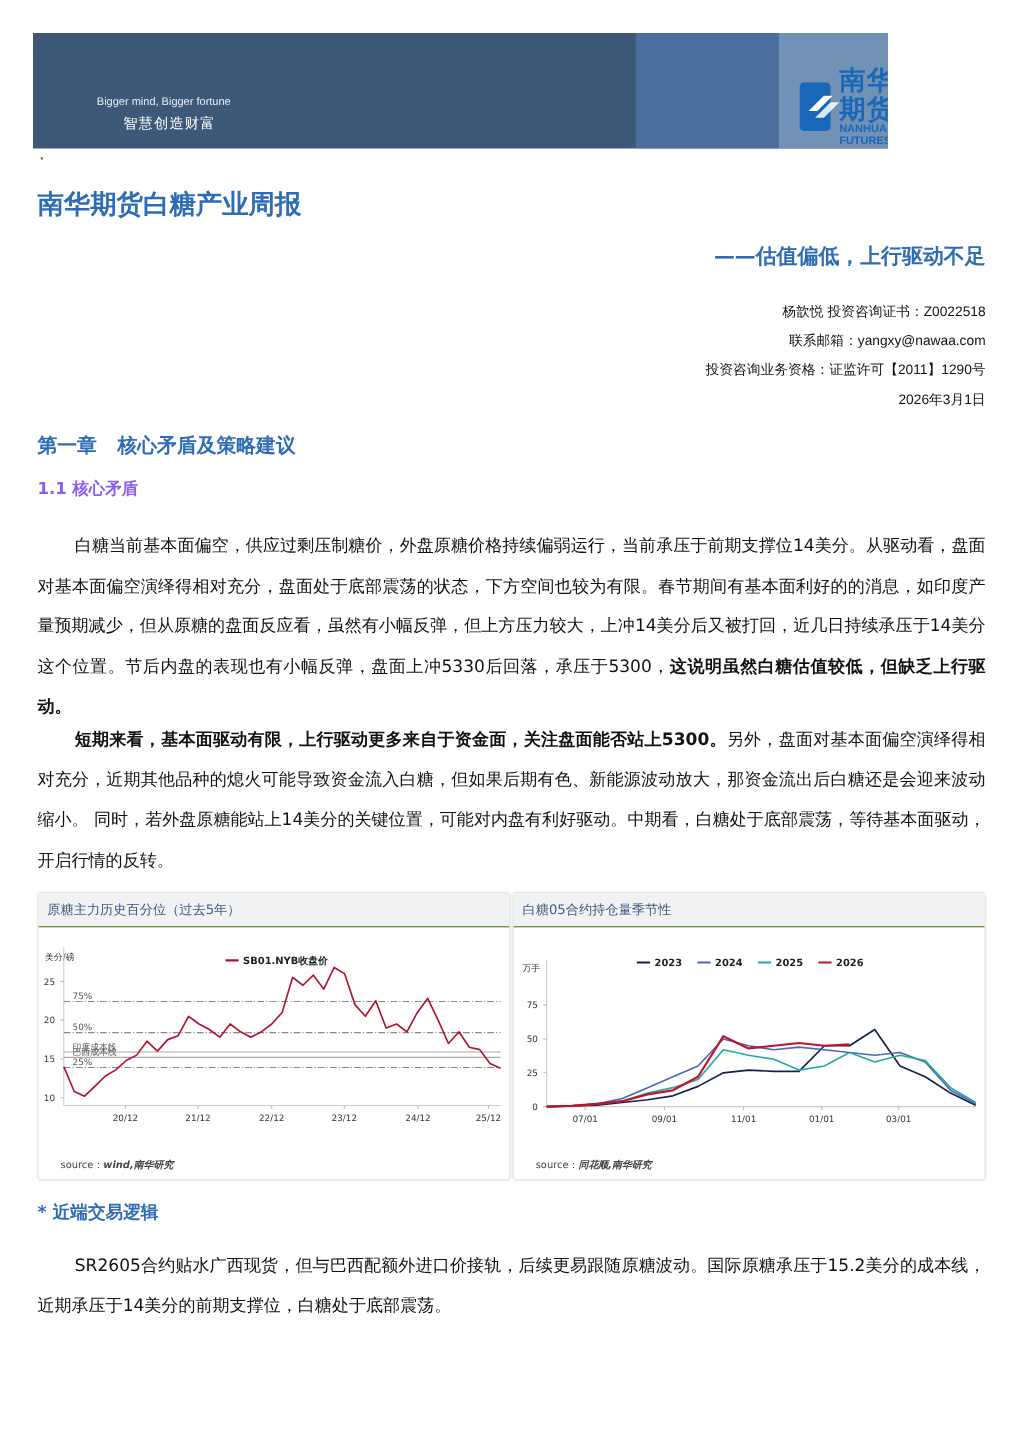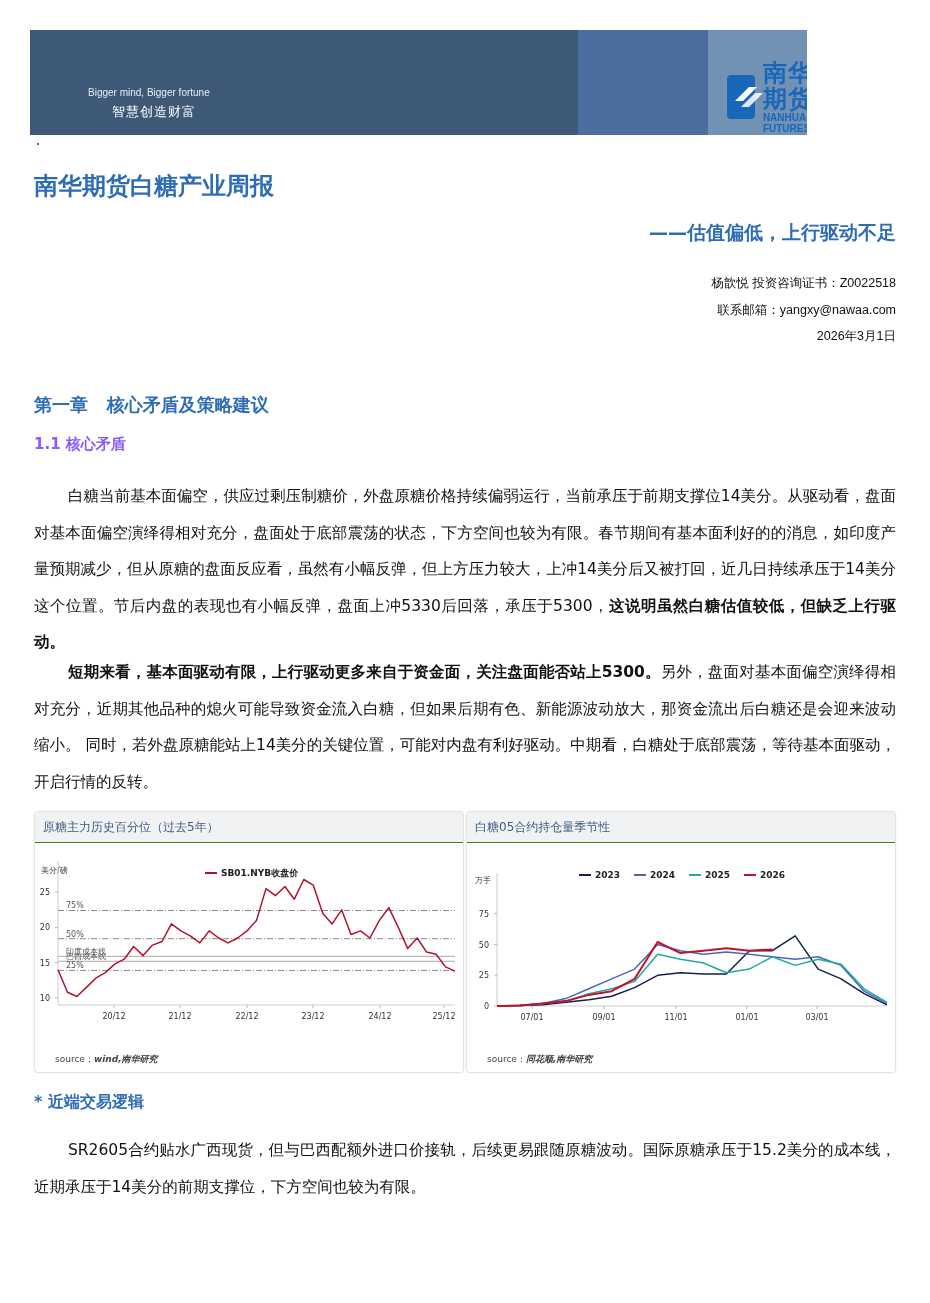--- a/index.html
+++ b/index.html
@@ -70,6 +70,7 @@
 <div class="meta">
   <div>杨歆悦 投资咨询证书：Z0022518</div>
   <div>联系邮箱：yangxy@nawaa.com</div>
+  <div>投资咨询业务资格：证监许可【2011】1290号</div>
   <div>2026年3月1日</div>
 </div>
 

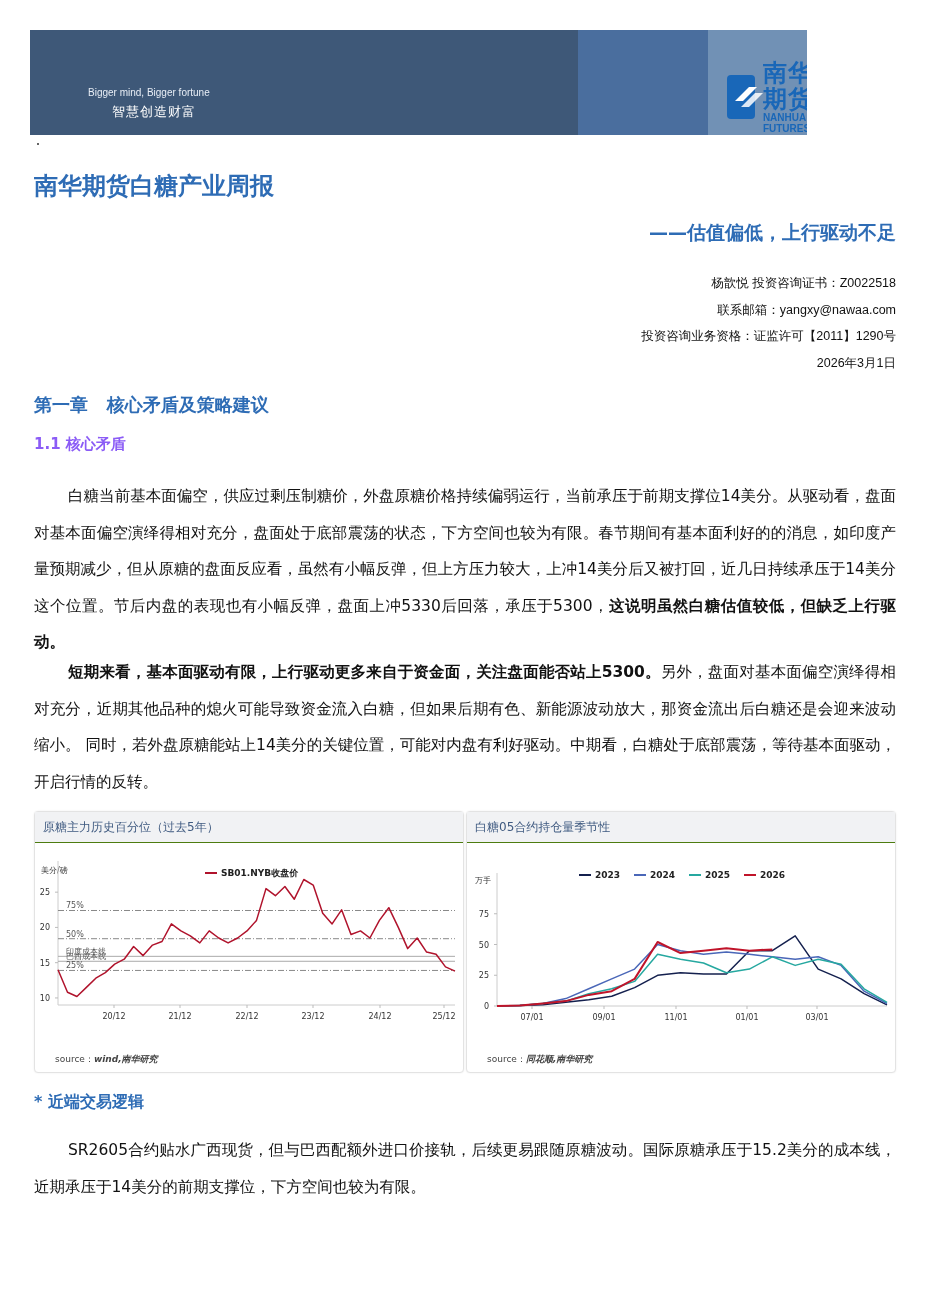--- a/index.html
+++ b/index.html
@@ -165,6 +165,6 @@
 </div>
 
 <div class="h3">* 近端交易逻辑</div>
-<div class="para p3">SR2605合约贴水广西现货，但与巴西配额外进口价接轨，后续更易跟随原糖波动。国际原糖承压于15.2美分的成本线，近期承压于14美分的前期支撑位，下方空间也较为有限。</div>
+<div class="para p3">SR2605合约贴水广西现货，但与巴西配额外进口价接轨，后续更易跟随原糖波动。国际原糖承压于15.2美分的成本线，近期承压于14美分的前期支撑位，白糖处于底部震荡。</div>
 
 </body></html>

